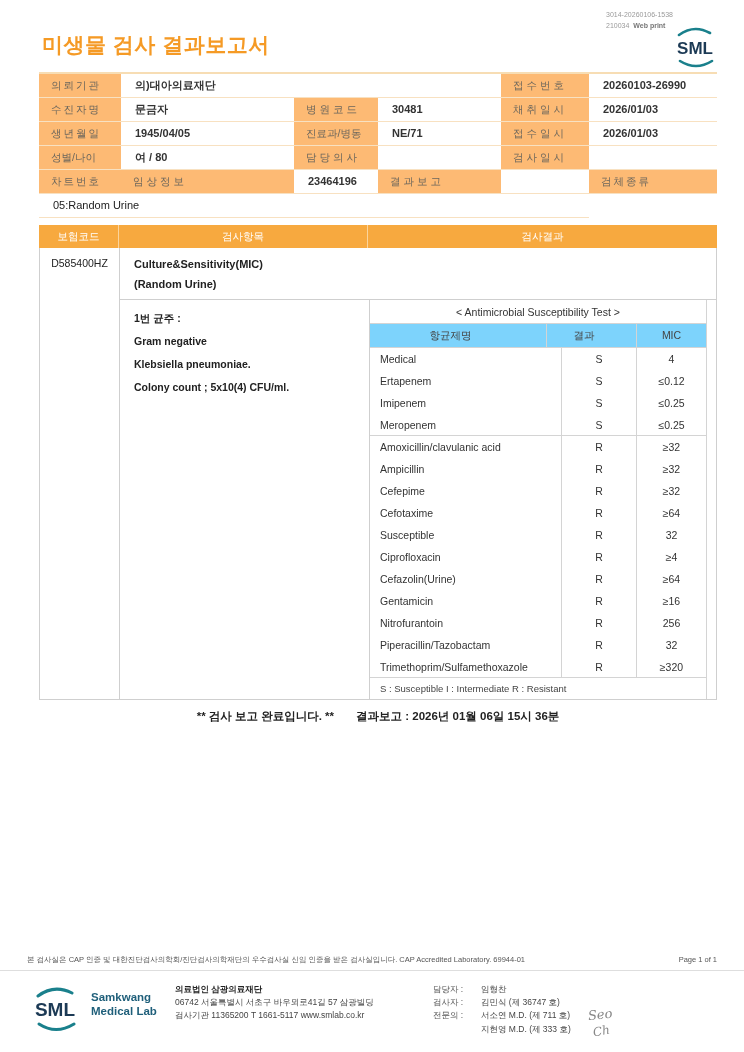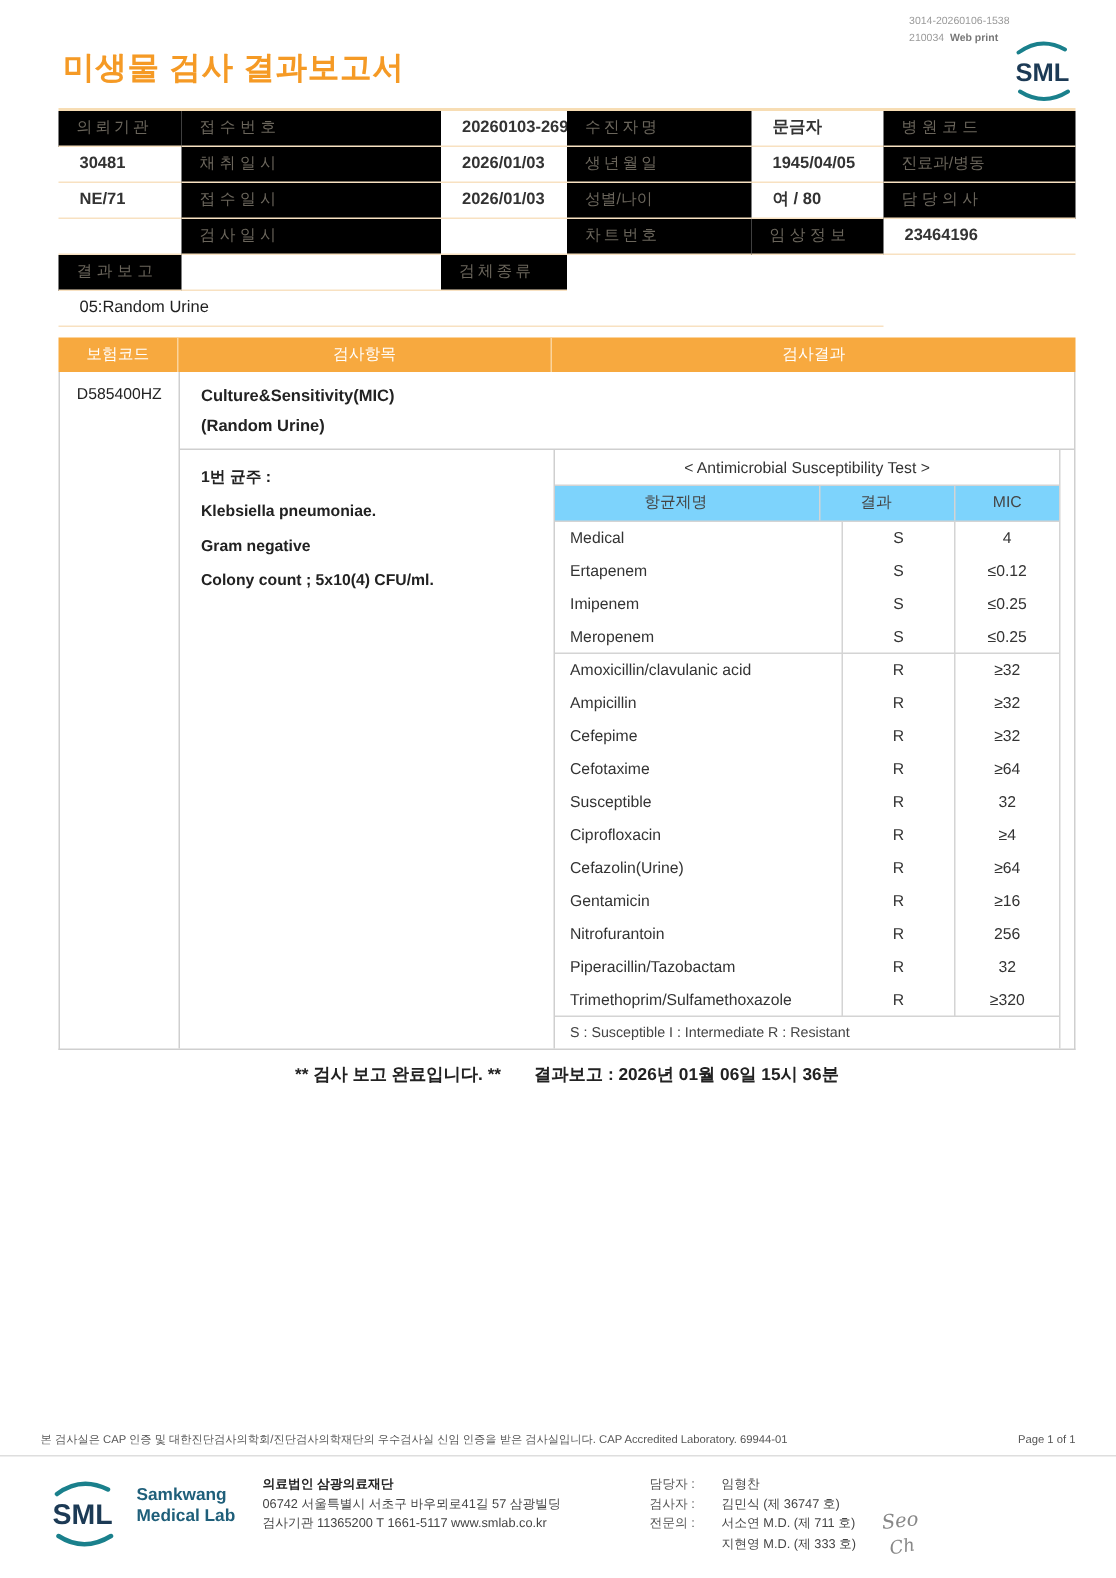--- a/index.html
+++ b/index.html
@@ -22,7 +22,7 @@
   
   .info-grid { display:grid; grid-template-columns:82px 173px 84px 123px 88px 1fr; }
   .icell { height:24px; line-height:23px; border-bottom:1px solid #F8E1C1; overflow:hidden; white-space:nowrap; }
-  .ilabel { background:#000000; color:#6b665c; font-size:10.5px; padding-left:12px; }
+  .ilabel { background:#fdba74; color:#6b665c; font-size:10.5px; padding-left:12px; }
   .ival { font-size:11px; font-weight:700; color:#333; padding-left:14px; }
   .sp2 { letter-spacing:2px; }
   .sp3 { letter-spacing:3px; }

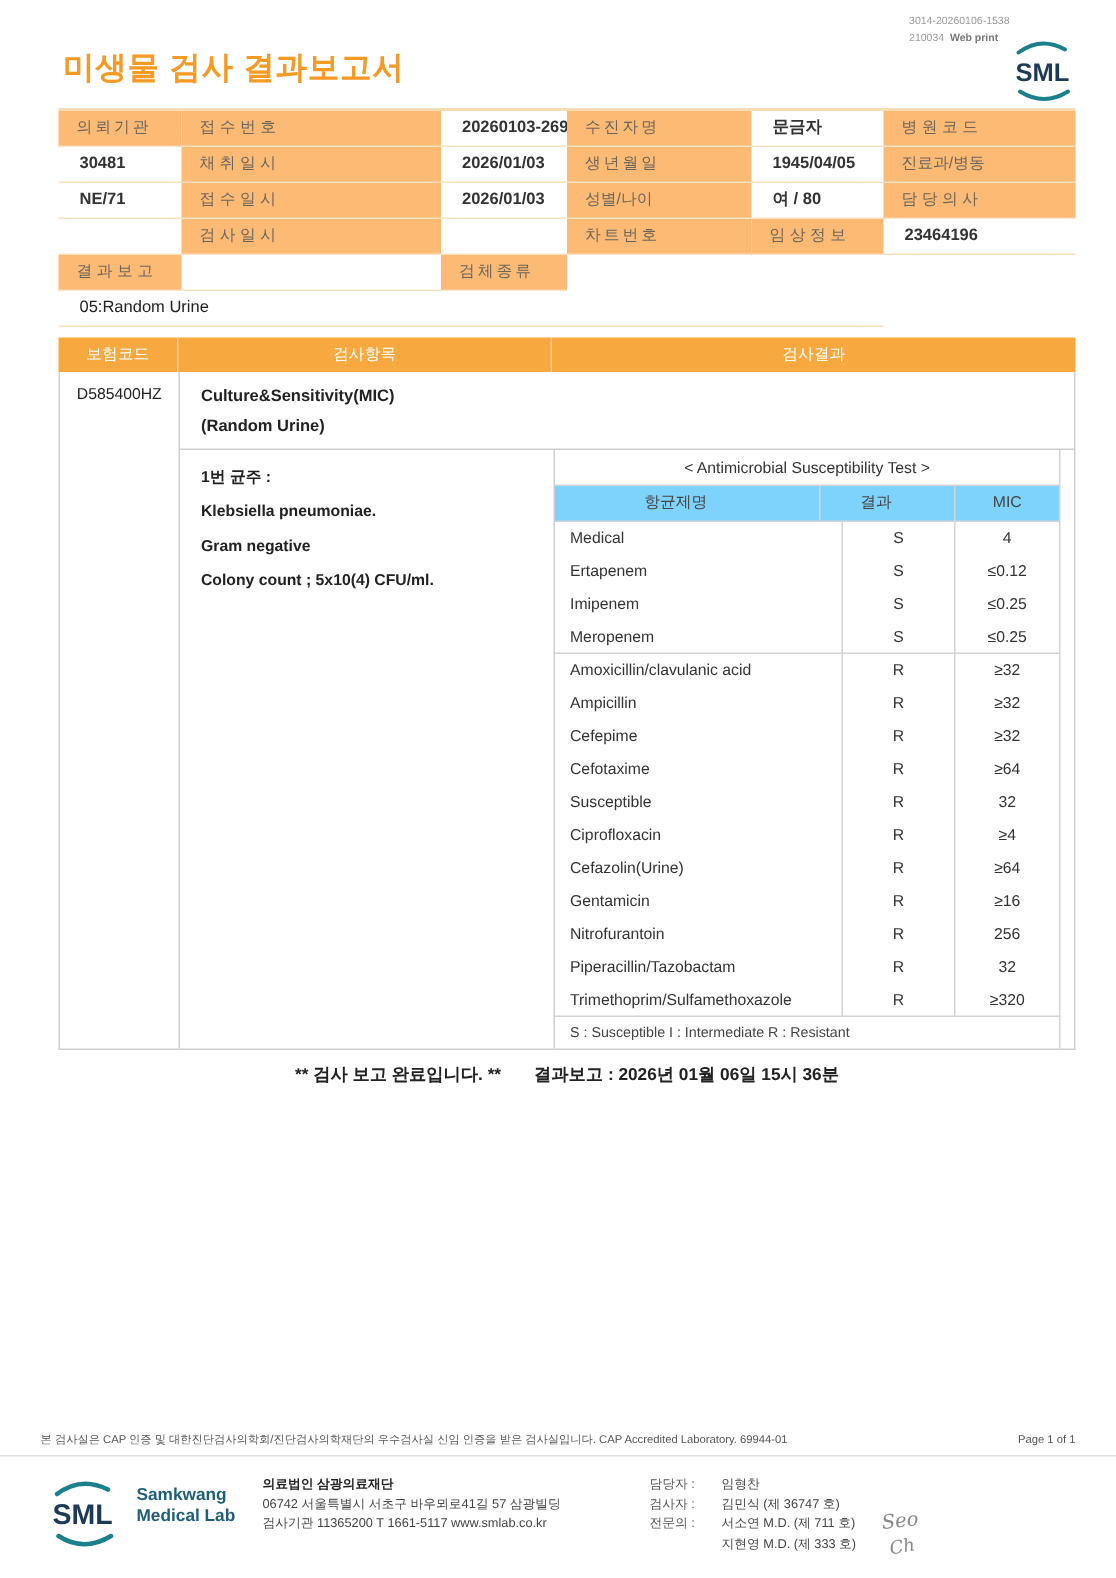--- a/index.html
+++ b/index.html
@@ -97,6 +97,7 @@
 
     <div class="info-grid">
       <div class="icell ilabel sp2">의뢰기관</div>
+      <div class="icell ival span3">의)대아의료재단</div>
       <div class="icell ilabel sp3">접수번호</div>
       <div class="icell ival">20260103-26990</div>
 

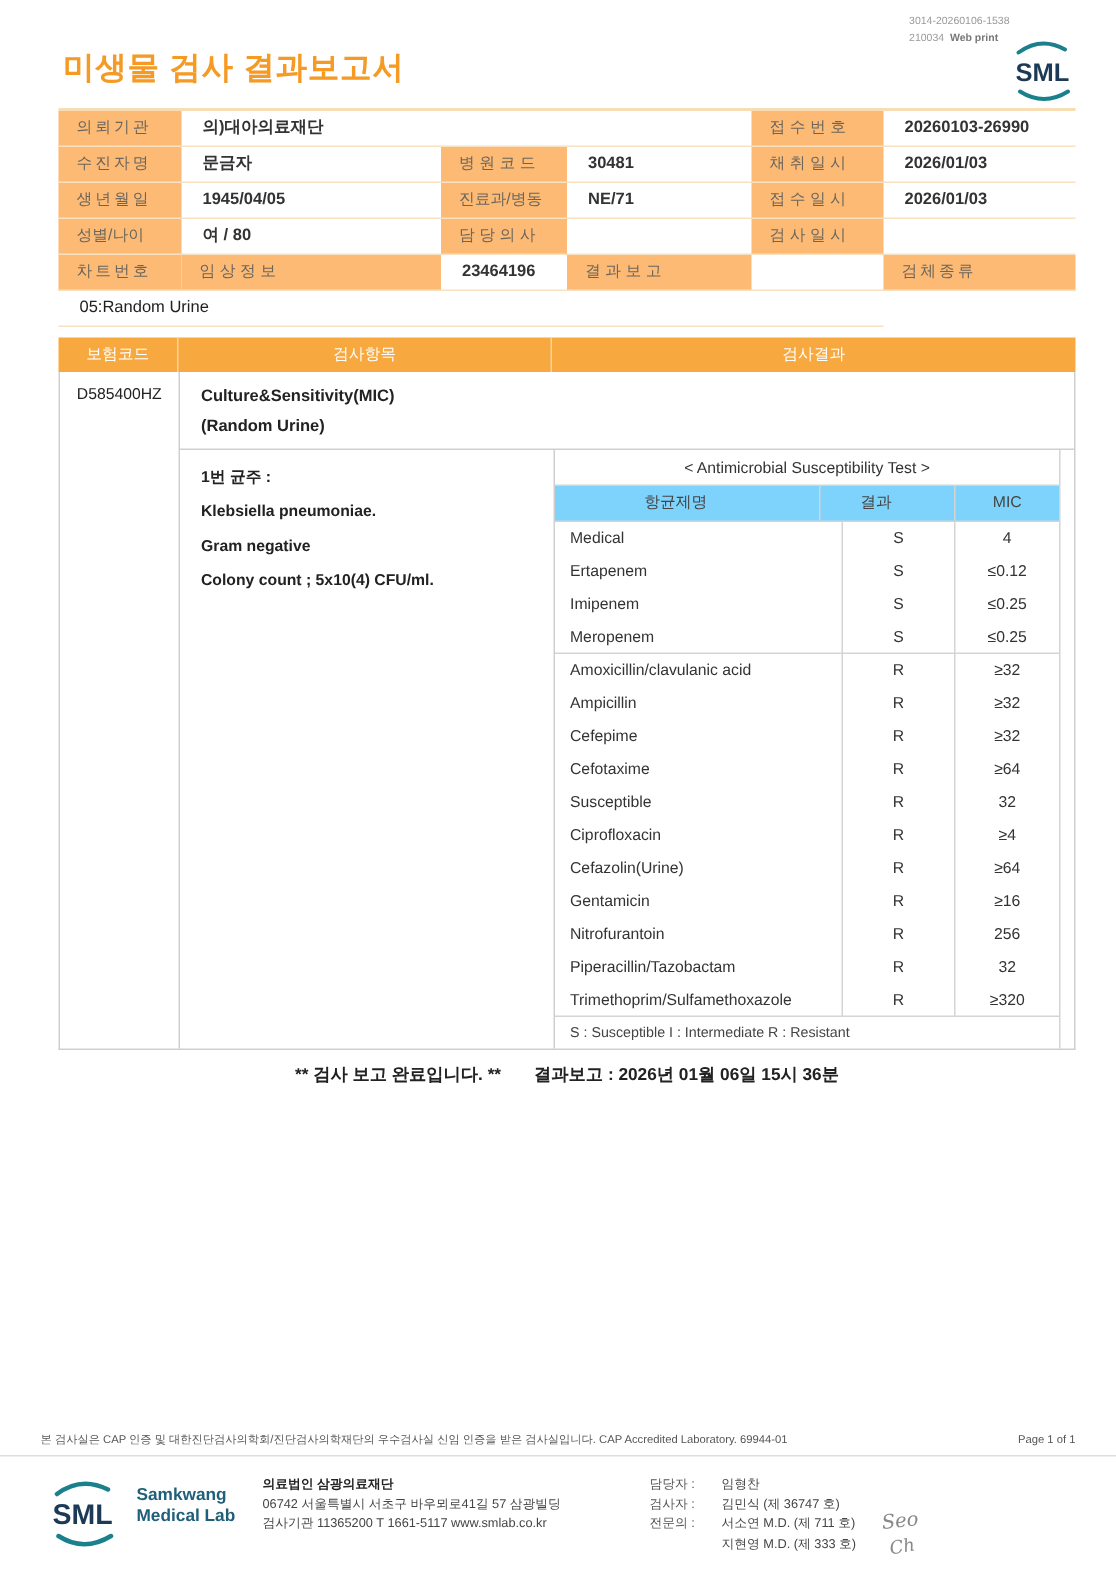--- a/index.html
+++ b/index.html
@@ -148,8 +148,8 @@
           <div class="result-split">
             <div class="isolate">
               <div>1번 균주 :</div>
+              <div>Gram negative</div>
               <div>Klebsiella pneumoniae.</div>
-              <div>Gram negative</div>
               <div>Colony count ; 5x10(4) CFU/ml.</div>
             </div>
             <div class="suscept">

